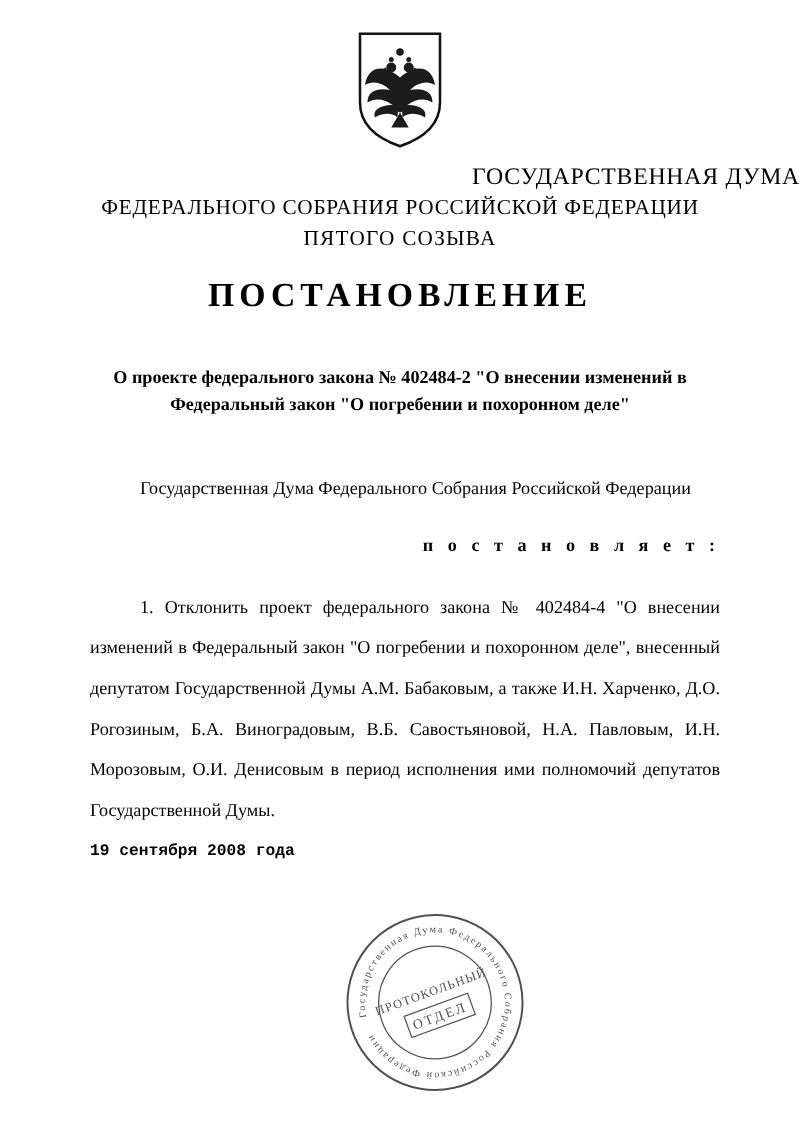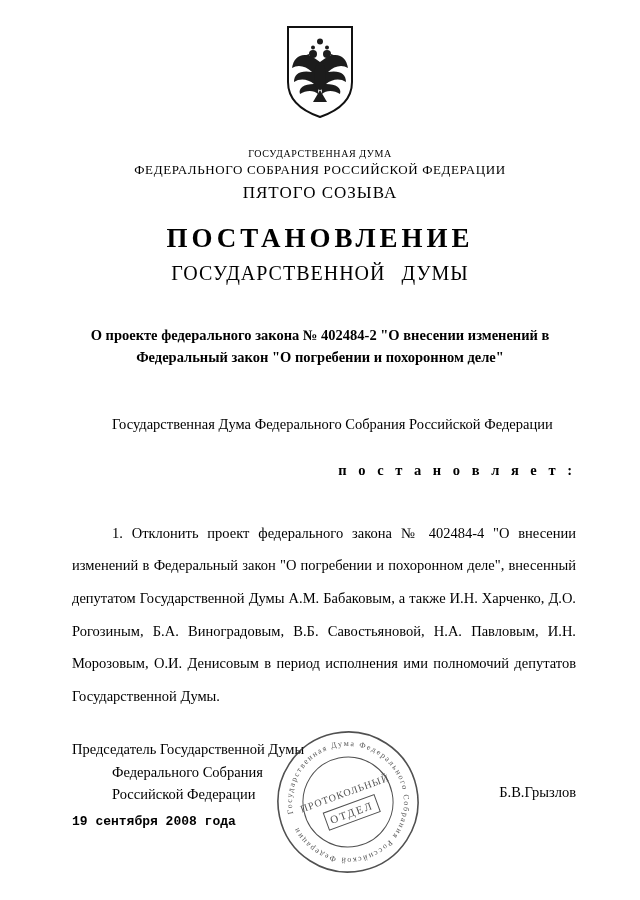--- a/index.html
+++ b/index.html
@@ -10,7 +10,7 @@
   }
   .center{text-align:center;}
   .emblem-wrap{display:flex;justify-content:center;padding-top:24px;}
-  .hdr-org1{font-size:10px;letter-spacing:.6px;margin-top:28px;}
+  .hdr-org1{font-size:19px;letter-spacing:.6px;margin-top:11px;text-align:right;}
   .hdr-org2{font-size:13px;letter-spacing:.6px;margin-top:3px;}
   .hdr-org3{font-size:17px;letter-spacing:1px;margin-top:5px;}
   .doc-title{font-size:27px;font-weight:bold;letter-spacing:4px;margin-top:20px;text-align:center;}

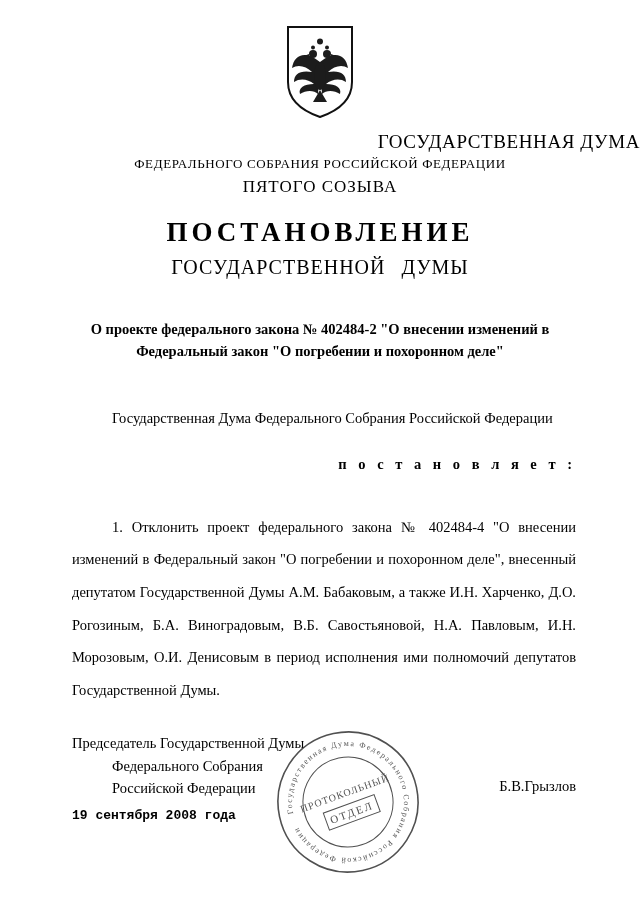--- a/index.html
+++ b/index.html
@@ -11,7 +11,7 @@
   .center{text-align:center;}
   .emblem-wrap{display:flex;justify-content:center;padding-top:24px;}
   .hdr-org1{font-size:19px;letter-spacing:.6px;margin-top:11px;text-align:right;}
-  .hdr-org2{font-size:13px;letter-spacing:.6px;margin-top:3px;}
+  .hdr-org2{font-size:17px;letter-spacing:.6px;margin-top:3px;}
   .hdr-org3{font-size:17px;letter-spacing:1px;margin-top:5px;}
   .doc-title{font-size:27px;font-weight:bold;letter-spacing:4px;margin-top:20px;text-align:center;}
   .doc-subtitle{font-size:20px;letter-spacing:1px;word-spacing:10px;margin-top:8px;}

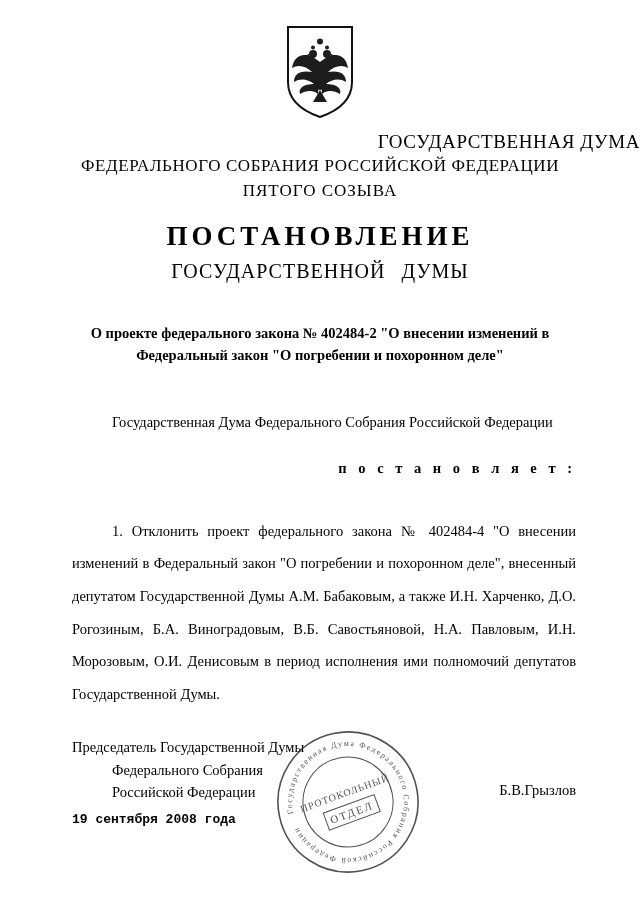--- a/index.html
+++ b/index.html
@@ -60,7 +60,6 @@
   <div class="center hdr-org3">ПЯТОГО СОЗЫВА</div>
 
   <div class="center doc-title">ПОСТАНОВЛЕНИЕ</div>
-  <div class="center doc-subtitle">ГОСУДАРСТВЕННОЙ ДУМЫ</div>
 
   <div class="center subject">О проекте федерального закона  № 402484-2 "О внесении изменений в Федеральный закон "О погребении и похоронном деле"</div>
 

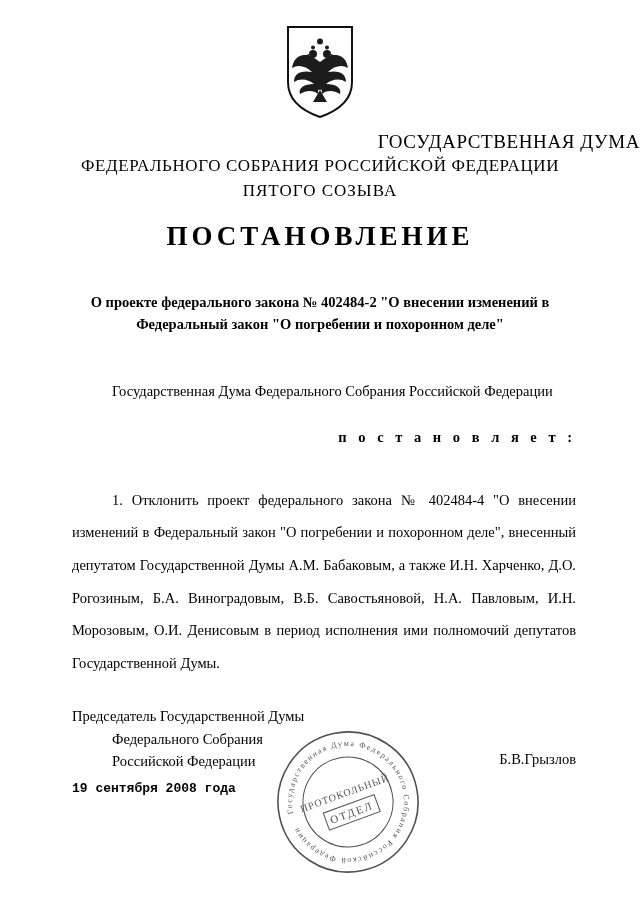--- a/index.html
+++ b/index.html
@@ -19,7 +19,7 @@
   .bodytext{margin:0 64px 0 72px;font-size:14.5px;}
   .intro{margin-top:44px;text-indent:40px;line-height:1.6;}
   .resolves{font-weight:bold;letter-spacing:4px;margin-top:26px;font-size:14.5px;text-align:right;}
-  .para{text-indent:40px;text-align:justify;line-height:2.25;margin-top:38px;}
+  .para{text-indent:40px;text-align:justify;line-height:2.25;margin-top:24px;}
   .para.tight{margin-top:0;}
   .sig-block{margin:26px 64px 0 72px;position:relative;font-size:14.5px;line-height:1.55;}
   .sig-line2,.sig-line3{margin-left:40px;}

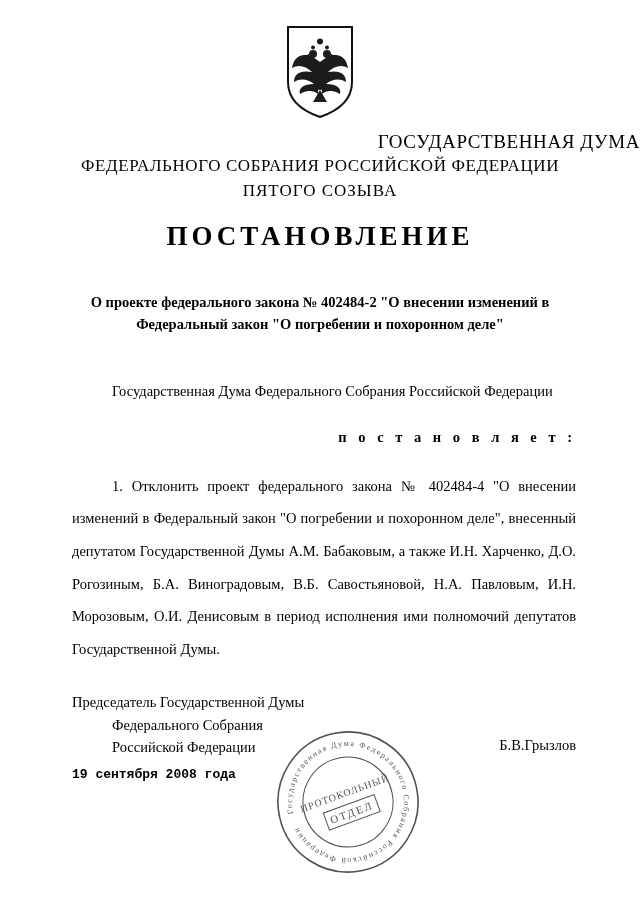--- a/index.html
+++ b/index.html
@@ -70,12 +70,6 @@
     <div class="para">1. Отклонить проект федерального закона № 402484-4 "О внесении изменений в Федеральный закон "О погребении и похоронном деле", внесенный депутатом Государственной Думы А.М. Бабаковым, а также И.Н. Харченко, Д.О. Рогозиным, Б.А. Виноградовым, В.Б. Савостьяновой, Н.А. Павловым, И.Н. Морозовым, О.И. Денисовым в период исполнения ими полномочий депутатов Государственной Думы.</div>
   </div>
 
-  <div class="sig-block">
-    <div class="sig-line1">Председатель Государственной Думы</div>
-    <div class="sig-line2">Федерального Собрания</div>
-    <div class="sig-line3">Российской Федерации</div>
-    <div class="sig-name">Б.В.Грызлов</div>
-  </div>
 
   <div class="footer">
     <div>19 сентября 2008 года</div>

